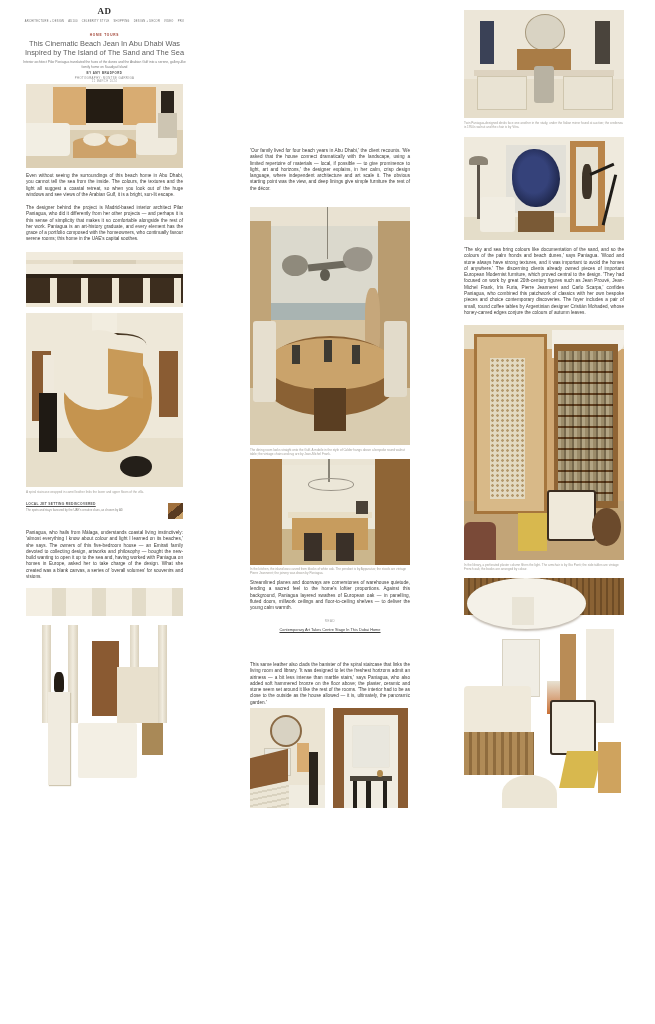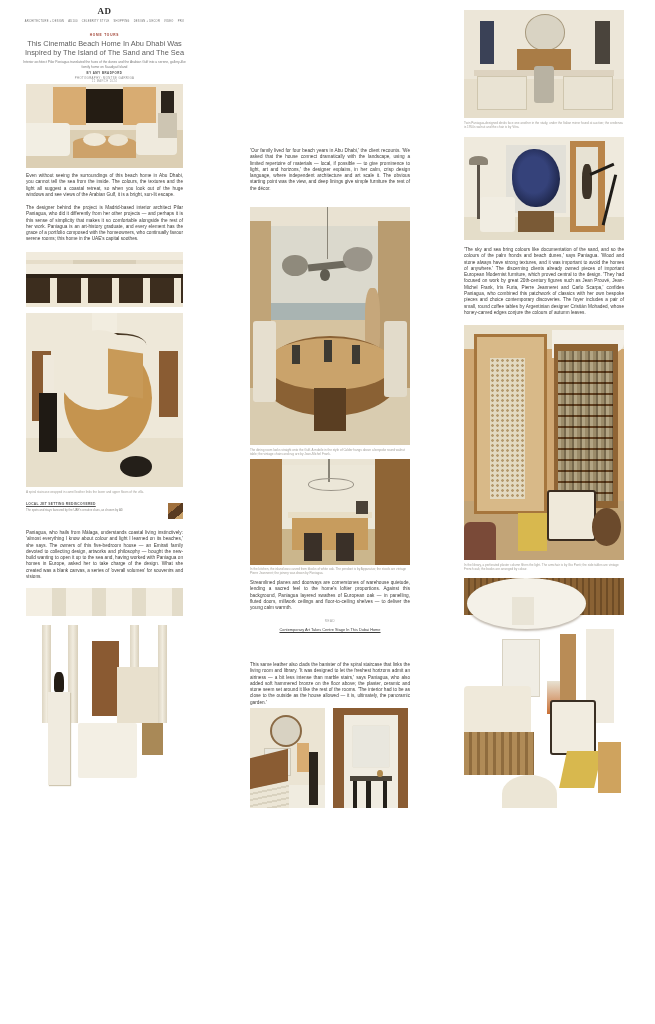--- a/index.html
+++ b/index.html
@@ -43,7 +43,7 @@
   </div>
 
   <div class="abs ctr kicker" style="left:26px;top:33px;width:157px;">HOME TOURS</div>
-  <div class="abs ctr title" style="left:20px;top:40px;width:169px;">This Cinematic Beach Home In Abu Dhabi Was</div>
+  <div class="abs ctr title" style="left:20px;top:40px;width:169px;">This Cinematic Beach Jean In Abu Dhabi Was</div>
   <div class="abs ctr title" style="left:20px;top:49px;width:169px;">Inspired by The Island of The Sand and The Sea</div>
   <div class="abs ctr dek" style="left:23px;top:60px;width:163px;">Interior architect Pilar Paniagua translated the hues of the dunes and the Arabian Gulf into a serene, gallery-like family home on Saadiyat Island</div>
   <div class="abs ctr byline" style="left:26px;top:71px;width:157px;">BY AMY BRADFORD</div>

